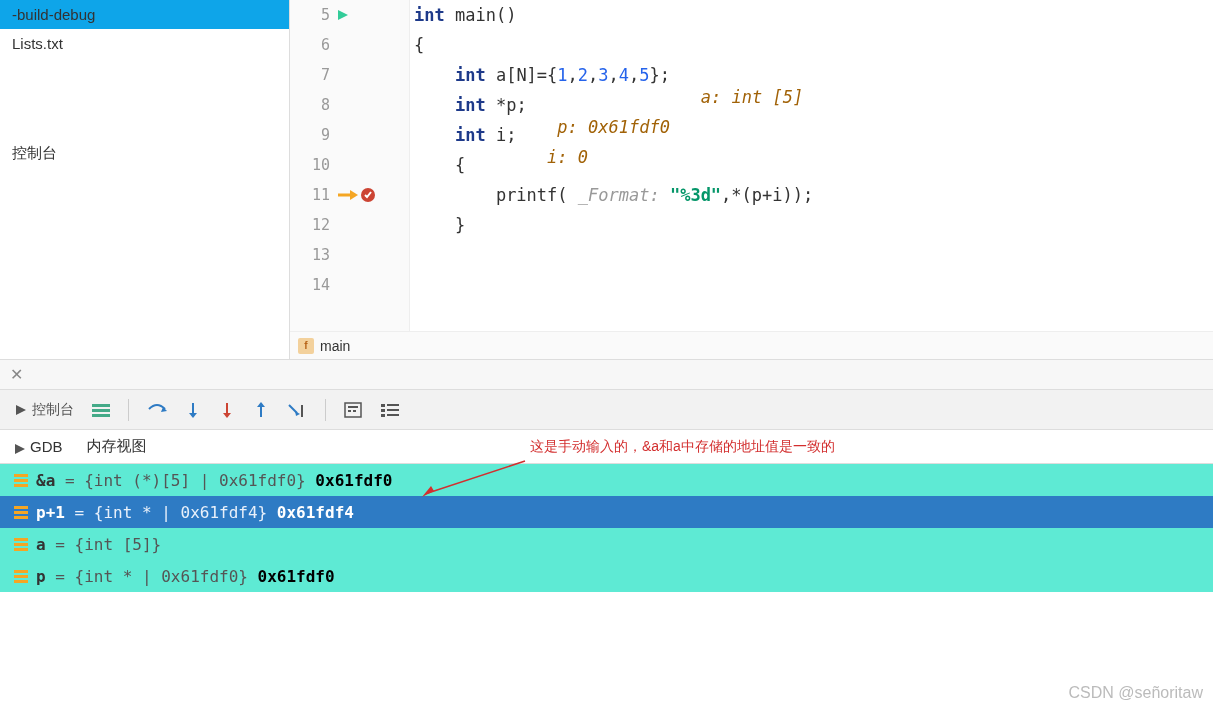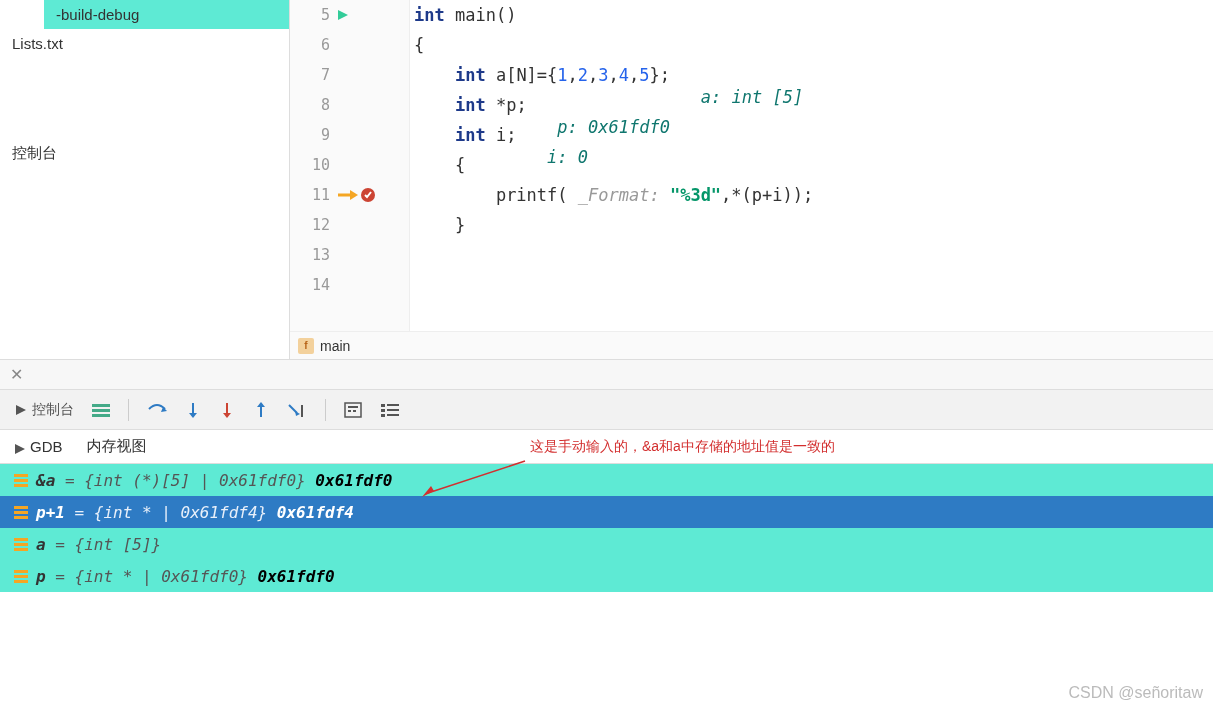--- a/index.html
+++ b/index.html
@@ -7,7 +7,7 @@
 .top-area { display: flex; height: 360px; border-bottom: 1px solid #ddd; }
 .sidebar { width: 290px; border-right: 1px solid #ddd; background: #fff; }
 .sidebar-item { padding: 6px 12px; font-size: 15px; }
-.sidebar-item.selected { background: #5eead4; margin-left: 44px; }
+.sidebar-item.selected { background: #0ea5e9; }
 .sidebar-label { padding: 6px 12px; font-size: 15px; margin-top: 80px; }
 .editor-area { flex: 1; display: flex; flex-direction: column; }
 .code-body { flex: 1; display: flex; font-family: "Consolas", monospace; font-size: 17px; overflow: hidden; }

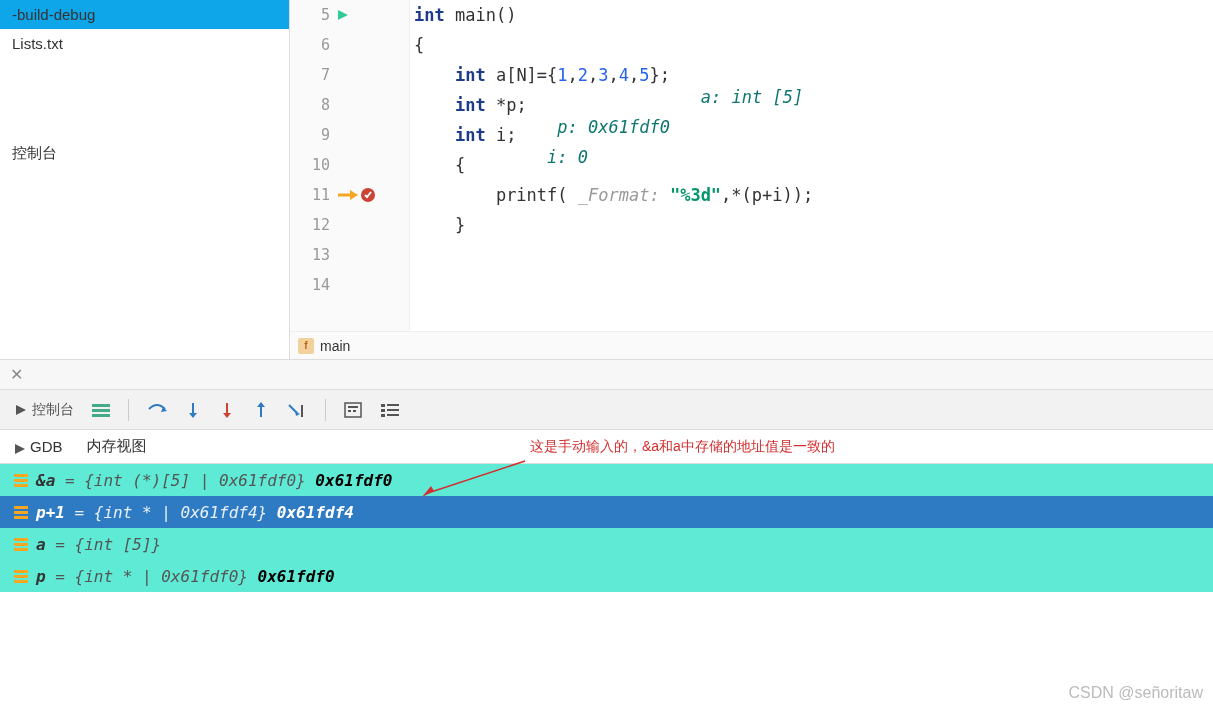--- a/index.html
+++ b/index.html
@@ -24,7 +24,7 @@
 .num { color: #2563eb; }
 .str { color: #059669; font-weight: bold; }
 .comment { color: #888; font-style: italic; }
-.hint { color: #0f766e; font-style: italic; margin-top: 44px; }
+.hint { color: #a16207; font-style: italic; margin-top: 44px; }
 .param { color: #999; font-style: italic; }
 .breadcrumb-bar { height: 28px; border-top: 1px solid #eee; display: flex; align-items: center; padding-left: 8px; background: #fafafa; }
 .brc-icon { width: 16px; height: 16px; background: #f3d19c; border-radius: 2px; display: flex; align-items: center; justify-content: center; color: #b8651a; font-size: 10px; font-weight: bold; margin-right: 6px; }

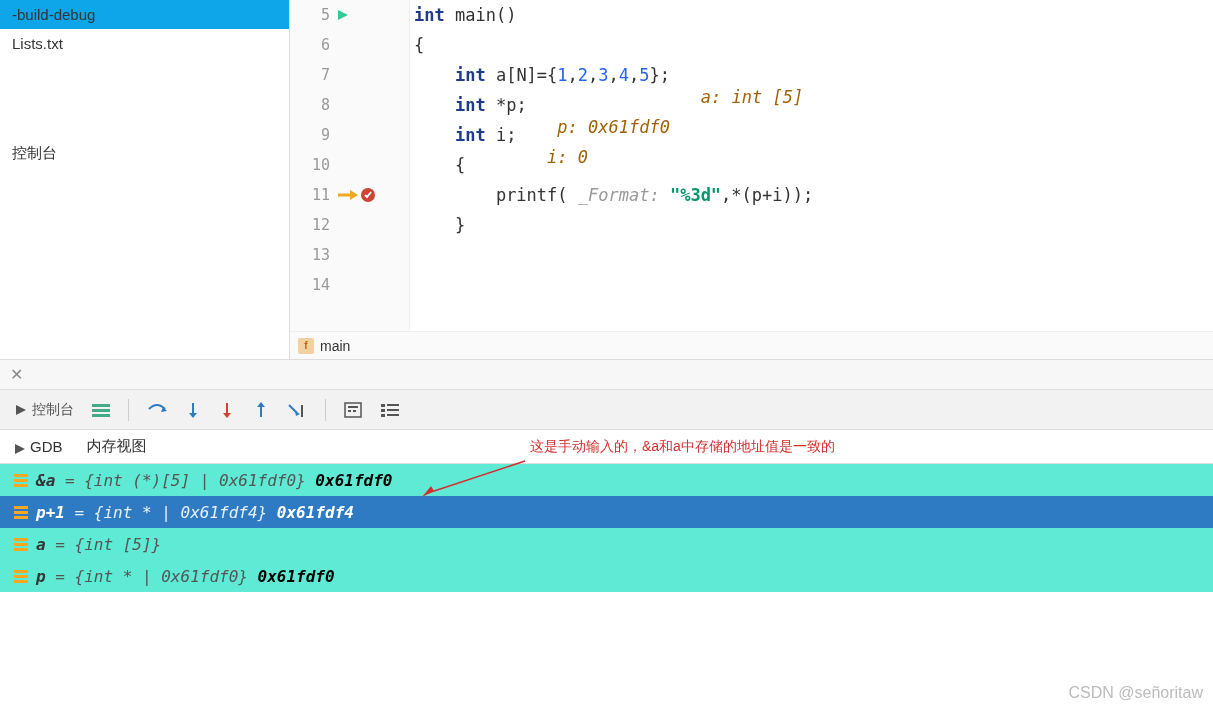--- a/index.html
+++ b/index.html
@@ -39,7 +39,7 @@
 .watches { background: #5eead4; position: relative; }
 .annotation { position: absolute; top: -26px; left: 530px; color: #d32f2f; font-size: 14px; font-weight: 500; }
 .arrow-line { position: absolute; top: -5px; left: 420px; }
-.watch-row { display: flex; align-items: center; height: 32px; padding-left: 14px; gap: 8px; font-family: "Consolas", monospace; font-size: 16px; font-style: italic; }
+.watch-row { display: flex; align-items: center; height: 32px; padding-left: 14px; gap: 8px; font-family: "Consolas", monospace; font-size: 16px; }
 .watch-row.selected { background: #2e7bc4; color: #fff; }
 .bars-icon { display: inline-flex; flex-direction: column; gap: 2px; }
 .bars-icon span { width: 14px; height: 3px; background: #f5a623; display: block; }

